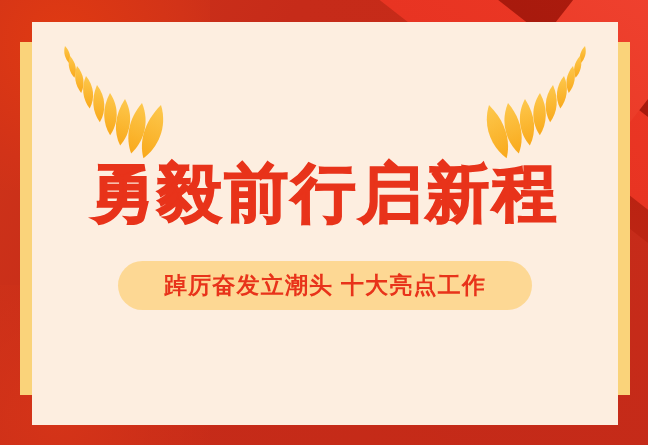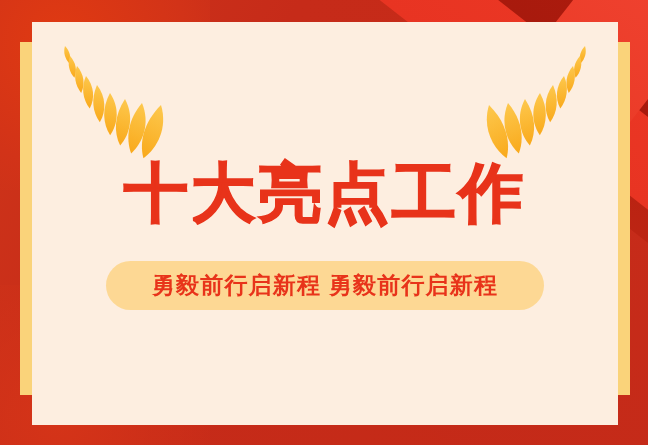--- a/index.html
+++ b/index.html
@@ -287,7 +287,7 @@
 
     </div>
 
-    <div class="main-title">十大亮点工作</div>
+    <div class="main-title">勇毅前行启新程</div>
 
     <div class="subtitle-pill">勇毅前行启新程 勇毅前行启新程</div>
 

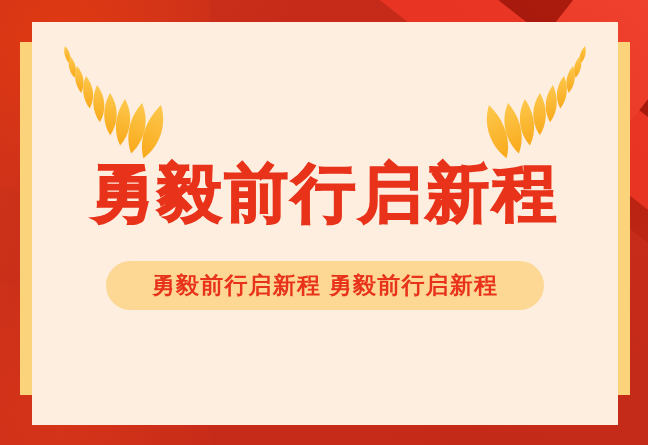--- a/index.html
+++ b/index.html
@@ -289,7 +289,7 @@
 
     <div class="main-title">勇毅前行启新程</div>
 
-    <div class="subtitle-pill">勇毅前行启新程 勇毅前行启新程</div>
+    <div class="subtitle-pill">踔厉奋发立潮头 十大亮点工作</div>
 
   </div>
 </div>

